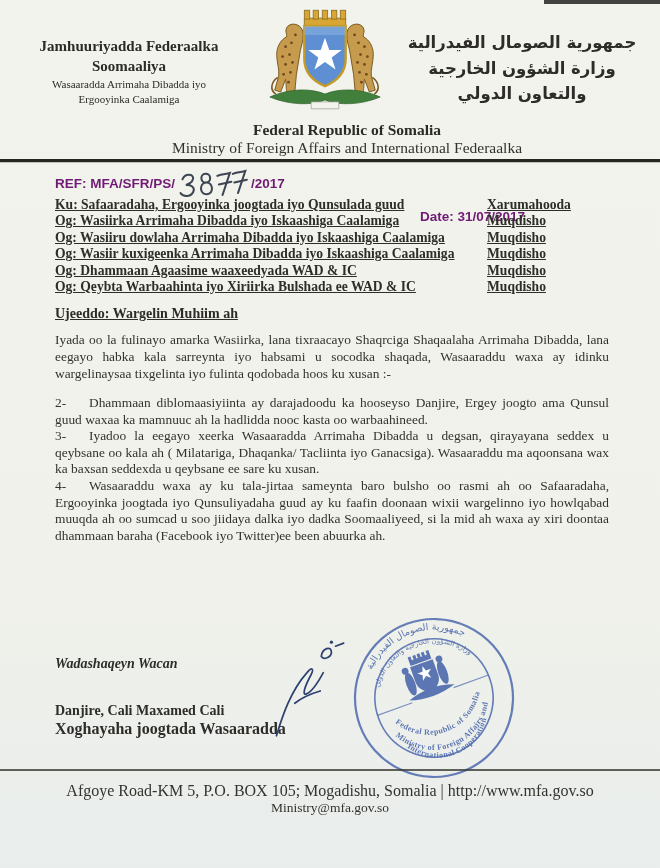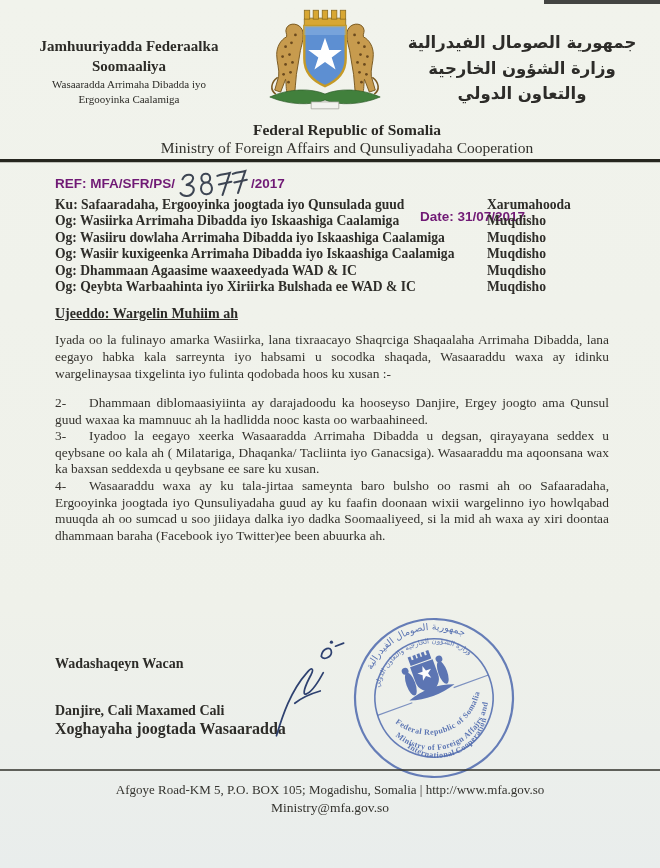--- a/index.html
+++ b/index.html
@@ -110,7 +110,7 @@
   </div>
 
   <div class="abs lh-en1">Federal Republic of Somalia</div>
-  <div class="abs lh-en2">Ministry of Foreign Affairs and Qunsuliyadaha Cooperation</div>
+  <div class="abs lh-en2">Ministry of Foreign Affairs and International Federaalka</div>
 
   <div class="abs rule1"></div>
 

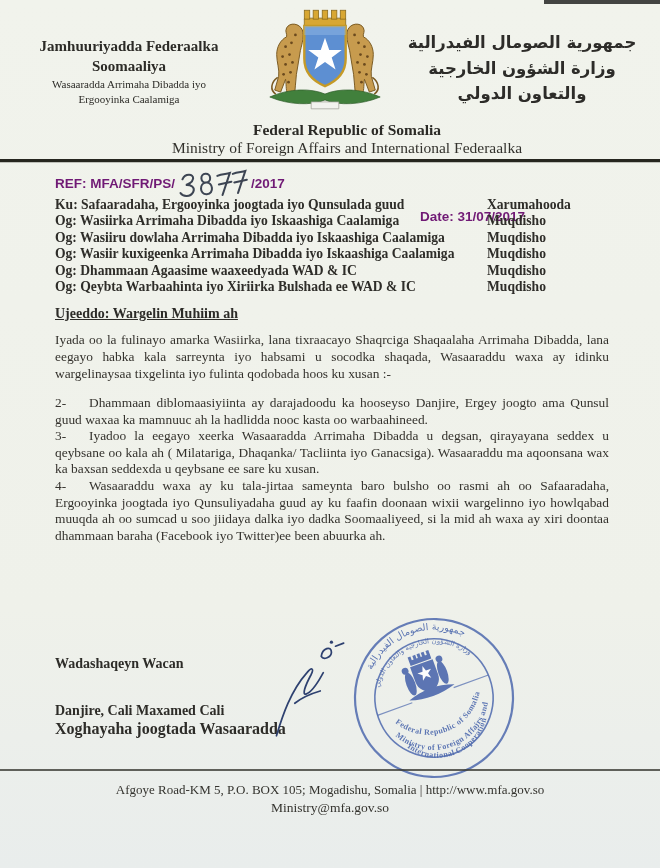--- a/index.html
+++ b/index.html
@@ -31,7 +31,7 @@
   .ref-date{position:absolute;left:365px;top:4px;margin-top:40px;}
   
   .recipients{left:55px;top:197px;width:552px;font-weight:bold;font-size:13.6px;
-    line-height:16.4px;color:#2e2d29;}
+    line-height:16.4px;color:#2e2d29;text-decoration:underline;}
   .r-row{display:flex;}
   .r-label{width:432px;}
   .r-loc{flex:1;}

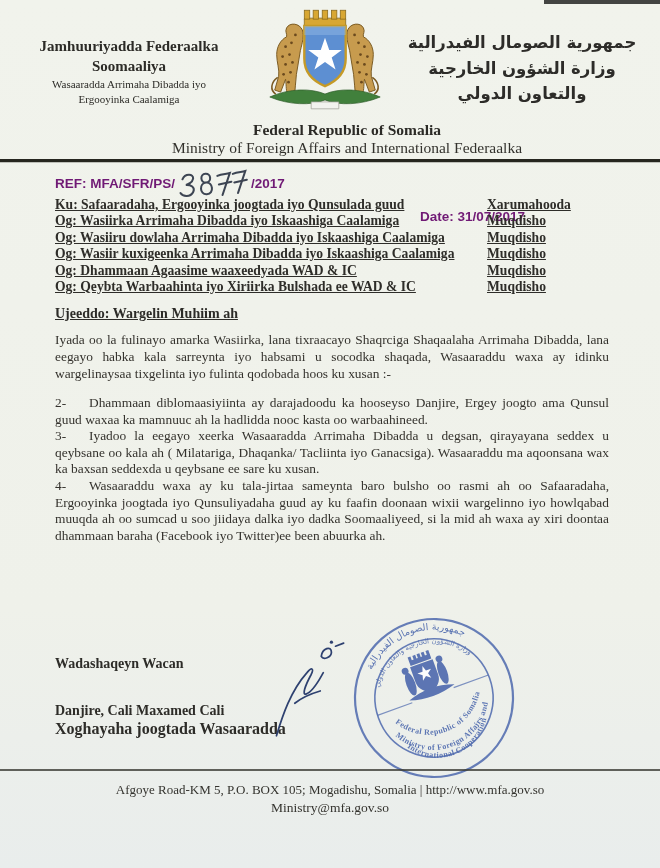--- a/index.html
+++ b/index.html
@@ -44,7 +44,7 @@
     text-align:justify;color:#34322d;}
   .items p{margin:0;}
   .item .num{display:inline-block;width:34px;}
-  .signoff{left:55px;top:656px;font-weight:bold;font-size:14px;color:#2d2c28;}
+  .signoff{left:55px;top:656px;font-weight:bold;font-size:14px;color:#2d2c28;font-style:italic;}
   .signer-name{left:55px;top:703px;font-weight:bold;font-size:14px;color:#2d2c28;}
   .signer-title{left:55px;top:720px;font-weight:bold;font-size:16px;color:#2d2c28;}
   .signature{left:260px;top:634px;width:94px;height:114px;}

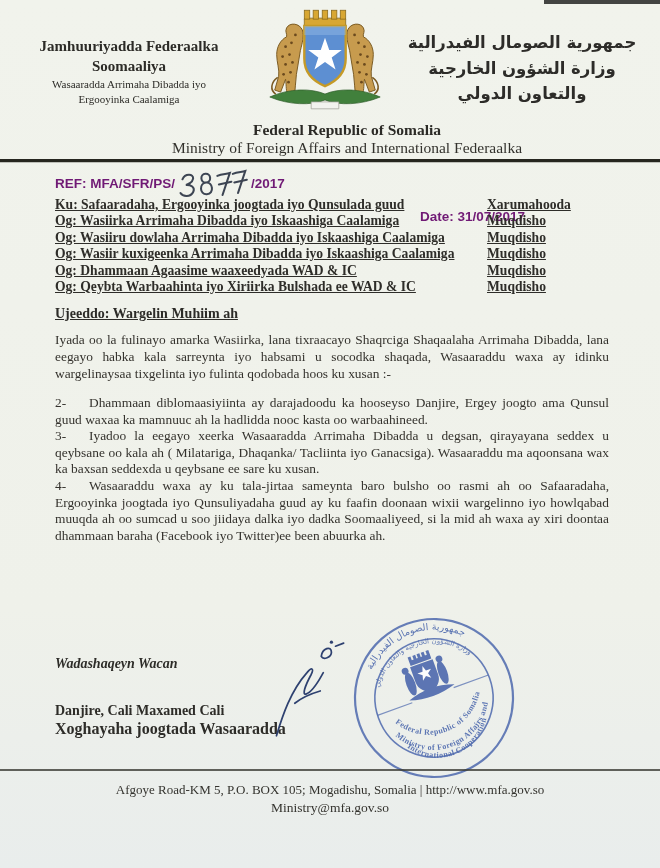--- a/index.html
+++ b/index.html
@@ -51,7 +51,7 @@
   .seal{left:348px;top:613px;width:172px;height:170px;opacity:.92;}
   
   .rule2{left:0;right:0;top:769px;height:2px;background:#3c3c36;opacity:.8;}
-  .footer1{left:0;right:0;top:782px;text-align:center;font-size:13px;color:#34332e;}
+  .footer1{left:0;right:0;top:782px;text-align:center;font-size:16px;color:#34332e;}
   .footer2{left:0;right:0;top:800px;text-align:center;font-size:13.5px;color:#34332e;}
 </style>
 </head>

